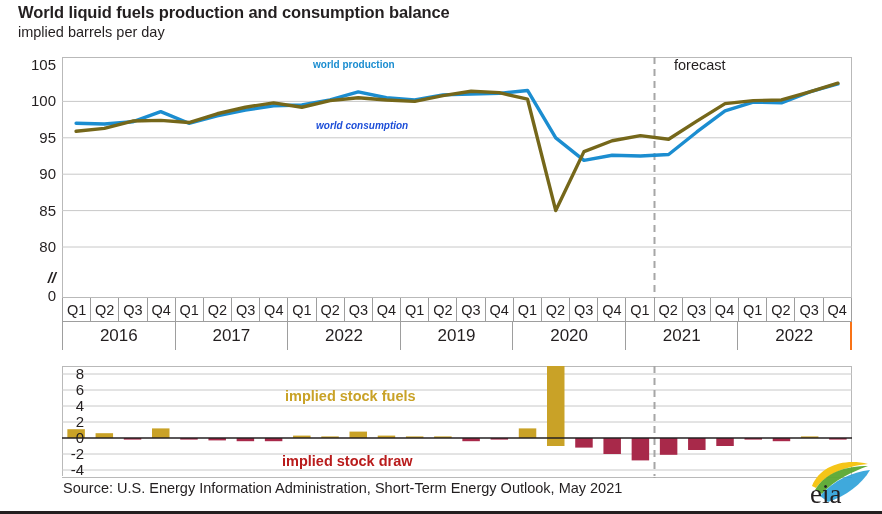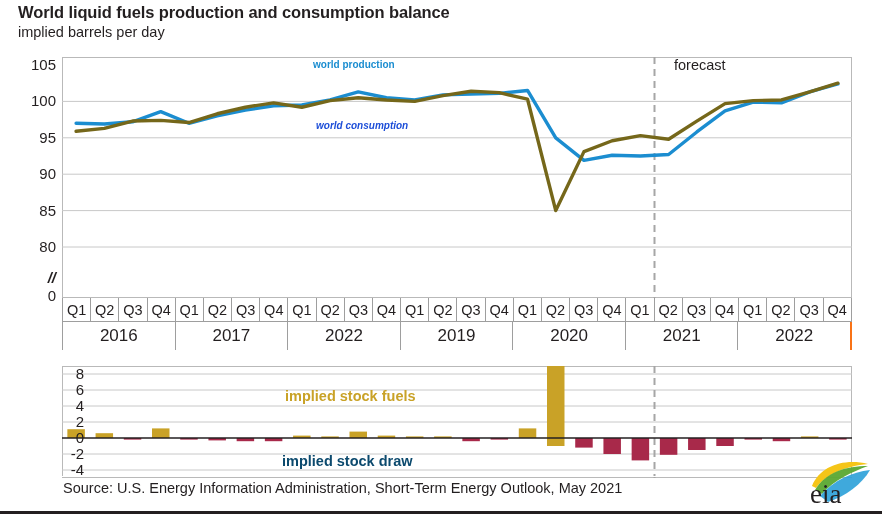--- a/index.html
+++ b/index.html
@@ -189,7 +189,7 @@
   <div id="ytick-bot-holder"></div>
 
   <div class="bar-label" id="label-build" style="color: rgb(201, 162, 39);">implied stock  fuels</div>
-  <div class="bar-label" id="label-draw" style="color: #0c4a6e;">implied stock draw</div>
+  <div class="bar-label" id="label-draw" style="color: #b91c1c;">implied stock draw</div>
 
   <div id="source-rule"></div>
   <div id="source-text">Source: U.S. Energy Information Administration, Short-Term Energy Outlook, May 2021</div>

